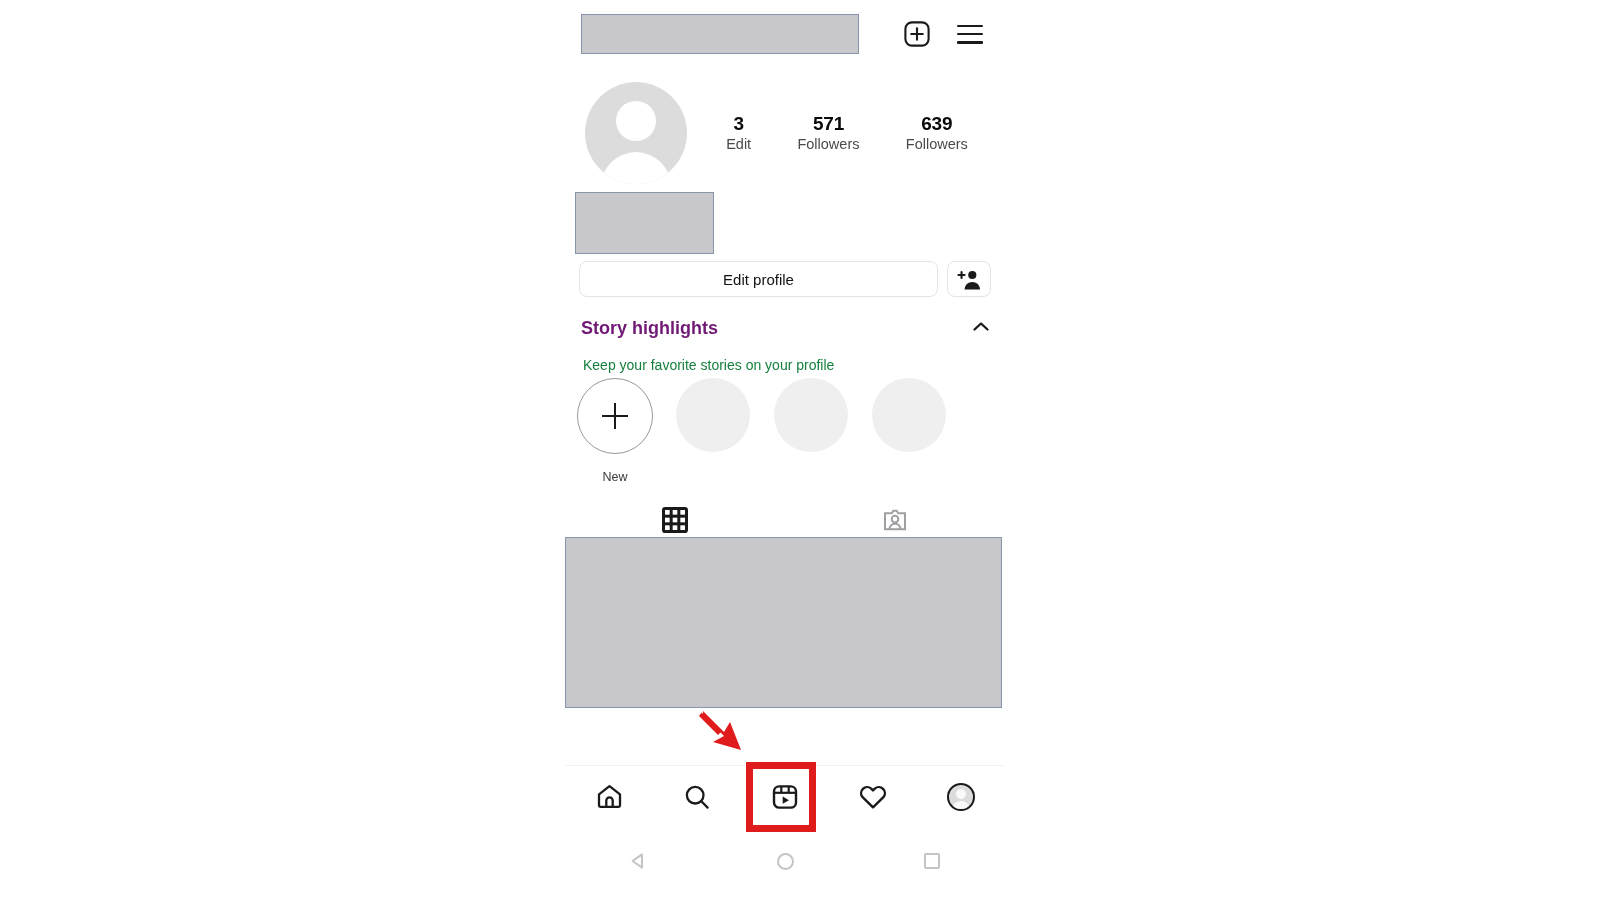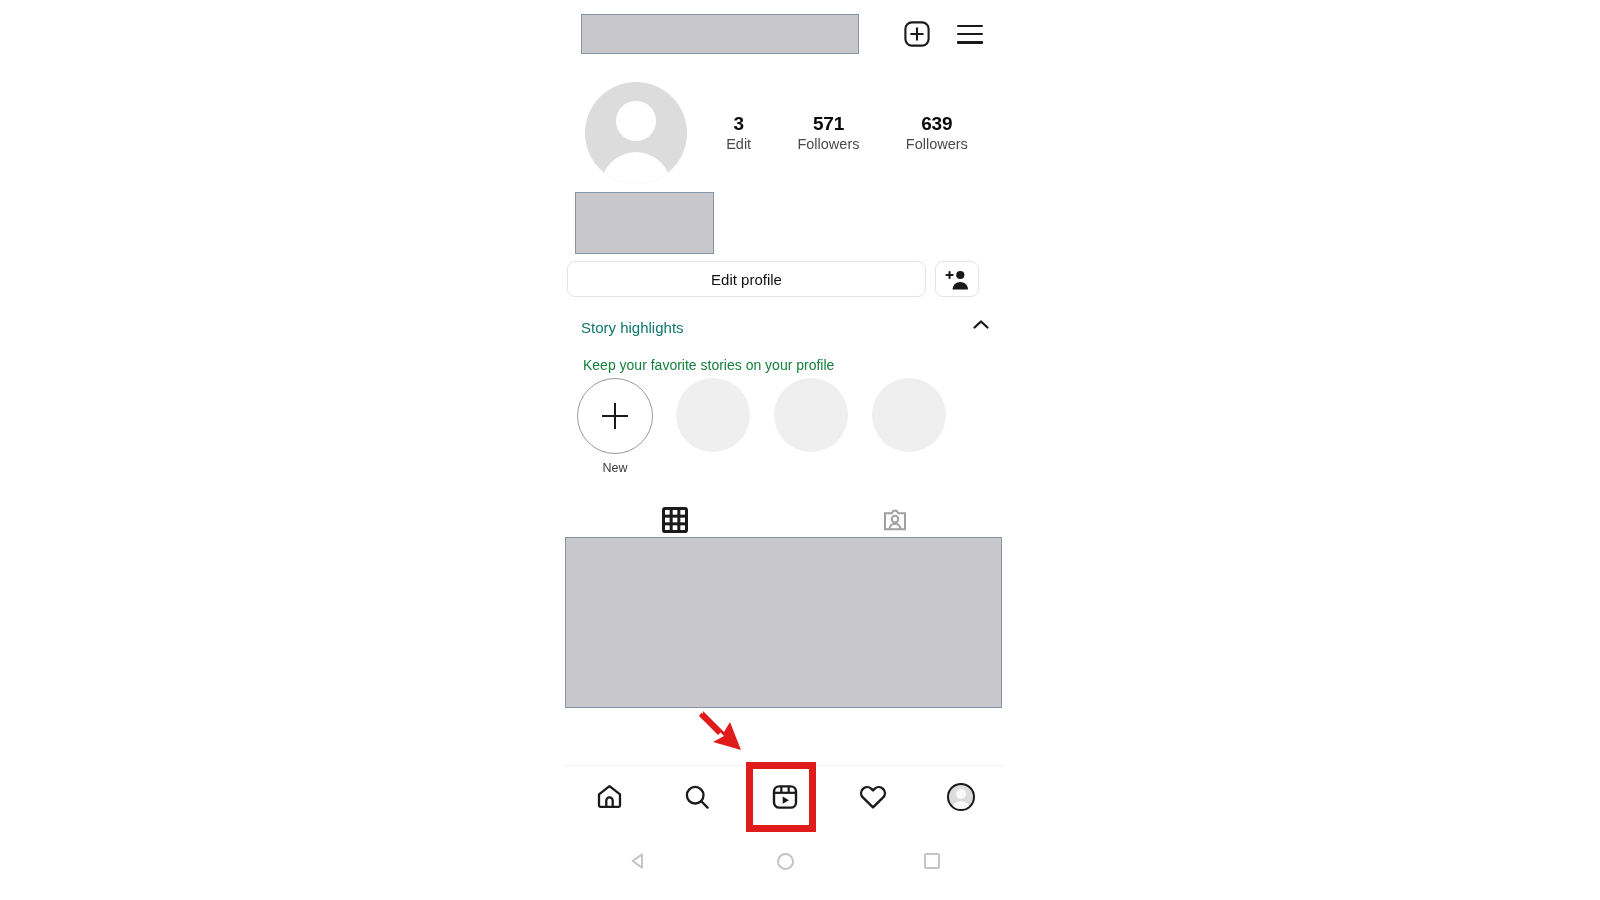--- a/index.html
+++ b/index.html
@@ -74,7 +74,7 @@
 
   
   .actions {
-    position: absolute; left: 2px; top: 261px;
+    position: absolute; left: 14px; top: 261px;
     width: 412px; height: 36px;
     display: flex; gap: 9px; align-items: stretch;
   }

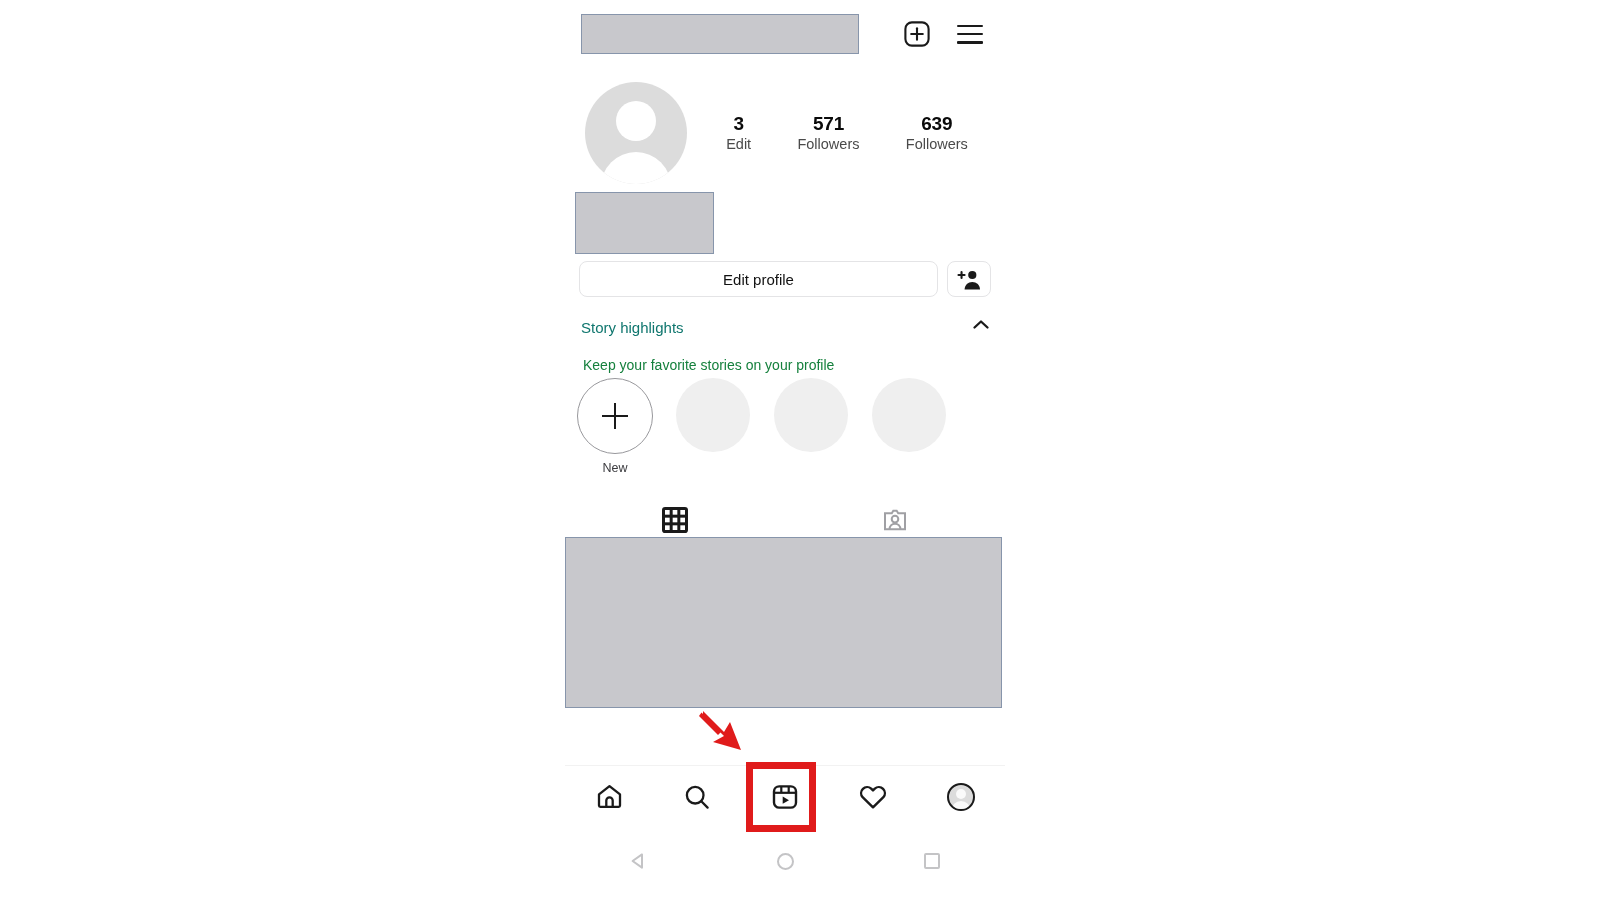--- a/index.html
+++ b/index.html
@@ -93,7 +93,7 @@
     position: absolute; left: 16px; top: 318px; width: 410px;
     display: flex; align-items: center;
   }
-  .sh-title { font-size: 15px; font-weight: 400; color: #0f766e; }
+  .sh-title { font-size: 18px; font-weight: 700; color: #701a75; }
   .sh-chevron { margin-left: auto; cursor: pointer; }
   .sh-sub {
     position: absolute; left: 18px; top: 357px;

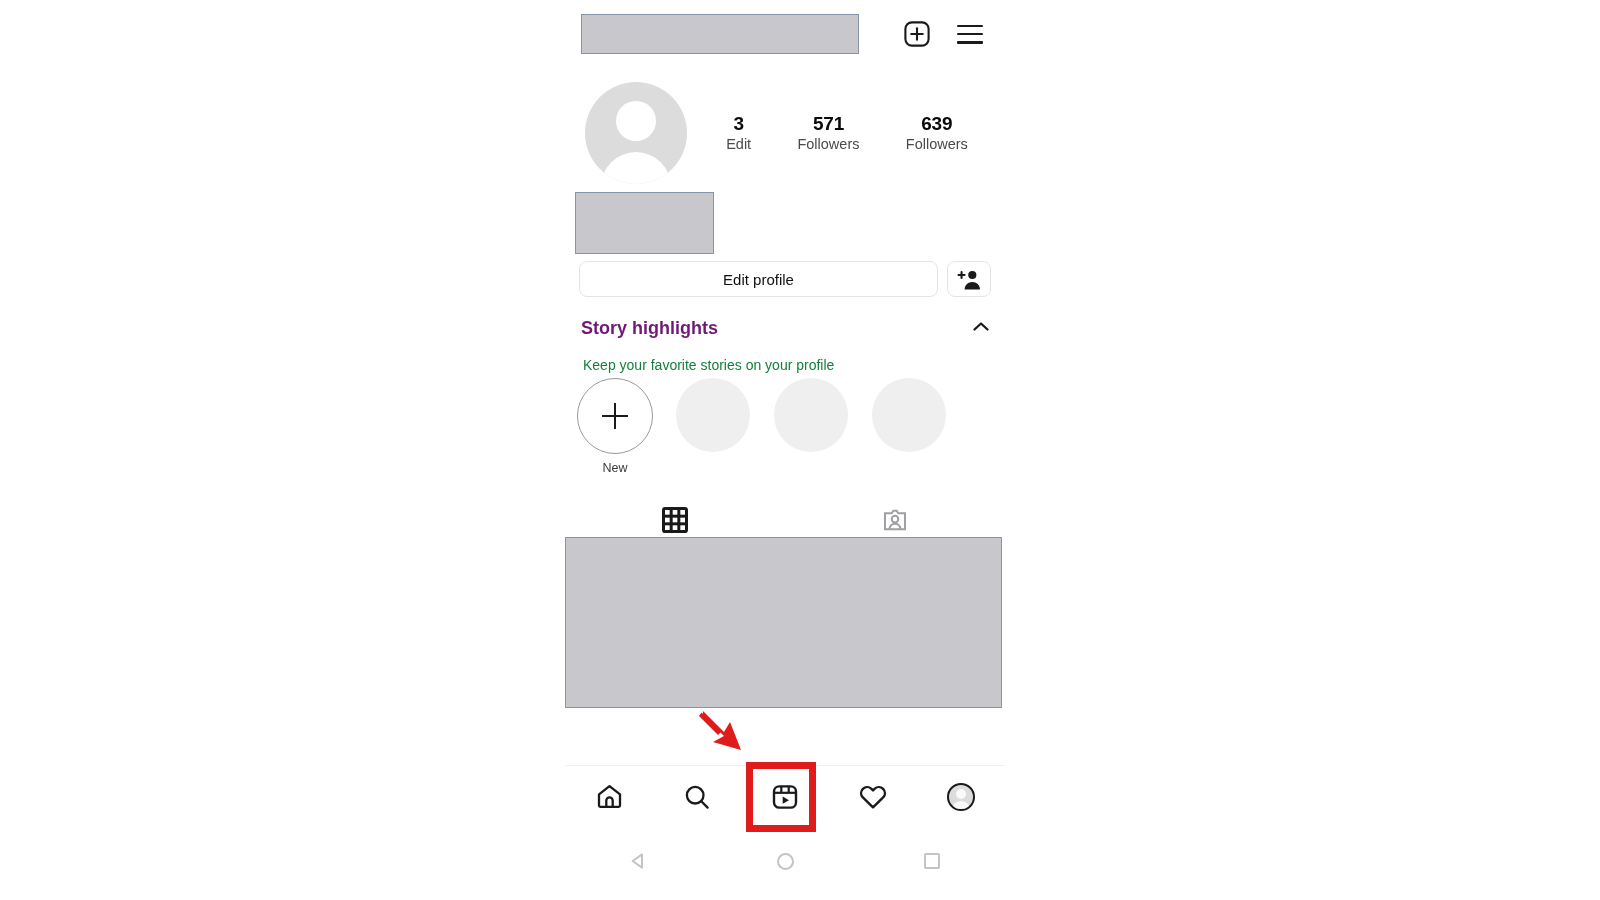--- a/index.html
+++ b/index.html
@@ -115,7 +115,7 @@
   }
   .sh-plus::before { left: 0; top: 11.6px; width: 26px; height: 2.6px; }
   .sh-plus::after { top: 0; left: 11.6px; height: 26px; width: 2.6px; }
-  .sh-new-label { font-size: 12.5px; color: #3b3b3f; margin-top: 7px; }
+  .sh-new-label { font-size: 12.5px; color: #3b3b3f; margin-top: 16px; }
   .sh-blank { width: 74px; height: 74px; border-radius: 50%; background: #efefef; }
 
   

